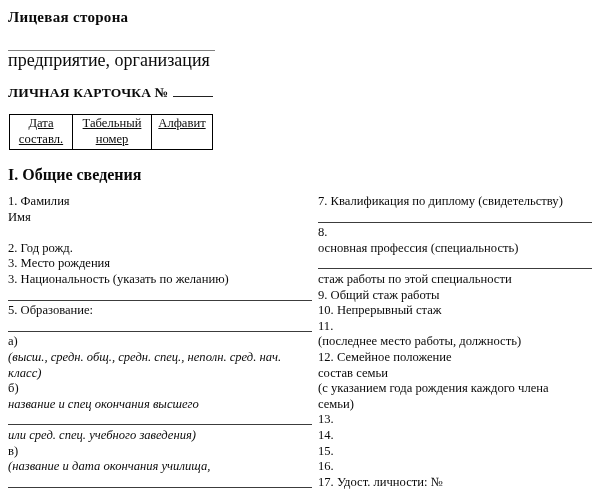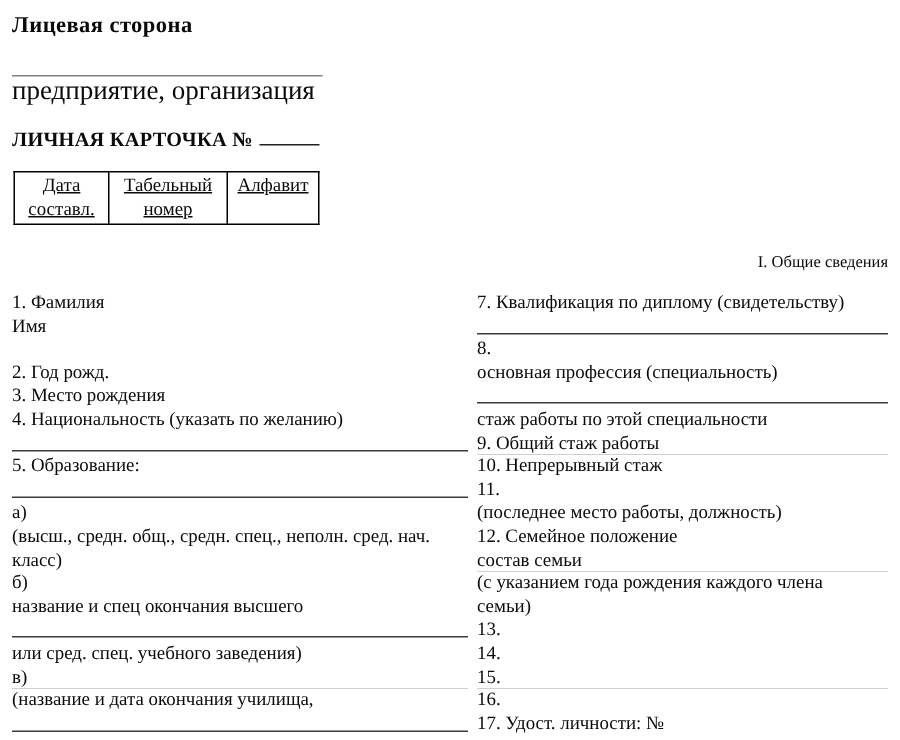--- a/index.html
+++ b/index.html
@@ -58,9 +58,9 @@
   td.c-alpha { width: 52px; }
   .section-title {
     margin-top: 17px;
-    text-align: right;
-    font-weight: normal;
-    font-size: 11px;
+    text-align: left;
+    font-weight: bold;
+    font-size: 16px;
     line-height: 16px;
   }
   .columns {

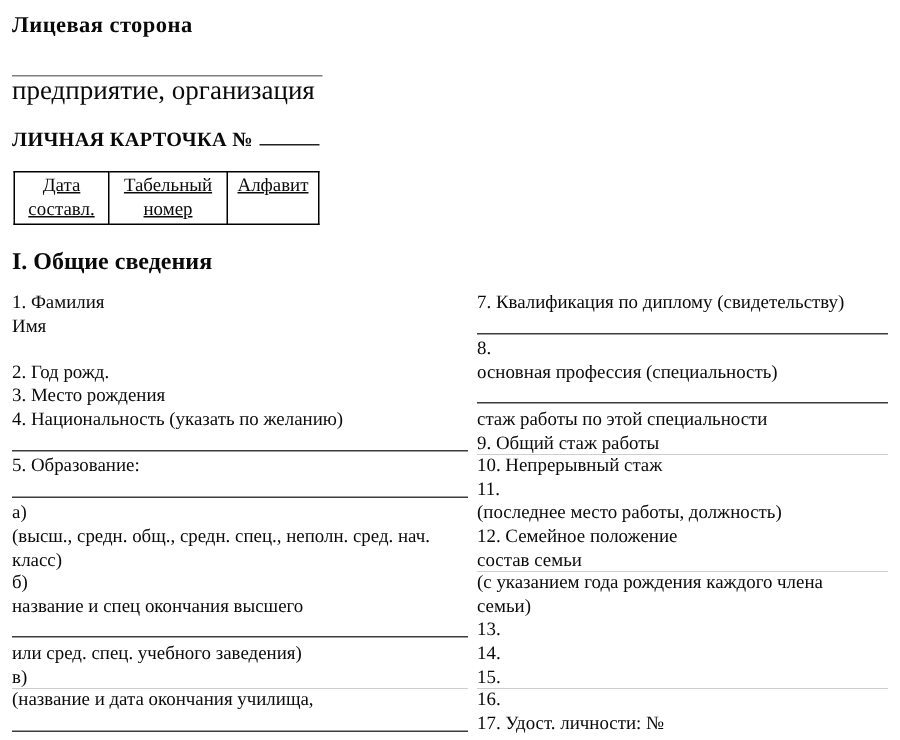--- a/index.html
+++ b/index.html
@@ -121,7 +121,7 @@
         <div class="row"><div class="seg-fill" style="flex: 0 0 108px;"></div></div>
         <div class="row"><span class="seg-text">2. Год рожд. </span><div class="seg-fill" style="flex: 0 0 70px;"></div><span class="seg-text"> месяц число</span></div>
         <div class="row"><span class="seg-text">3. Место рождения </span><div class="seg-fill"></div></div>
-        <div class="row"><span class="seg-text">4. Национальность (указать по желанию)</span></div>
+        <div class="row"><span class="seg-text">3. Национальность (указать по желанию)</span></div>
         <div class="row"><div class="seg-fill"></div></div>
         <div class="row"><span class="seg-text">5. Образование: </span><div class="seg-fill"></div></div>
         <div class="row"><div class="seg-fill"></div></div>

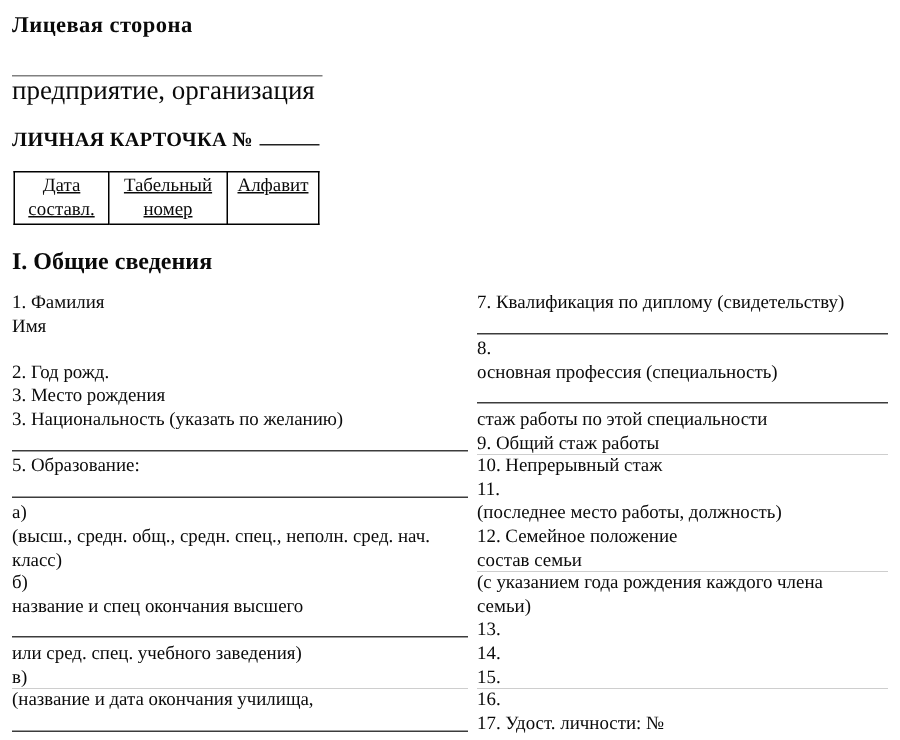--- a/index.html
+++ b/index.html
@@ -78,7 +78,7 @@
     overflow: hidden;
     flex-direction: column;
   }
-  .row.center { justify-content: flex-start; }
+  .row.center { justify-content: flex-start; font-style: italic; }
   .seg-text { flex: 0 0 auto; }
   .seg-fill {
     flex: 1 1 auto;

